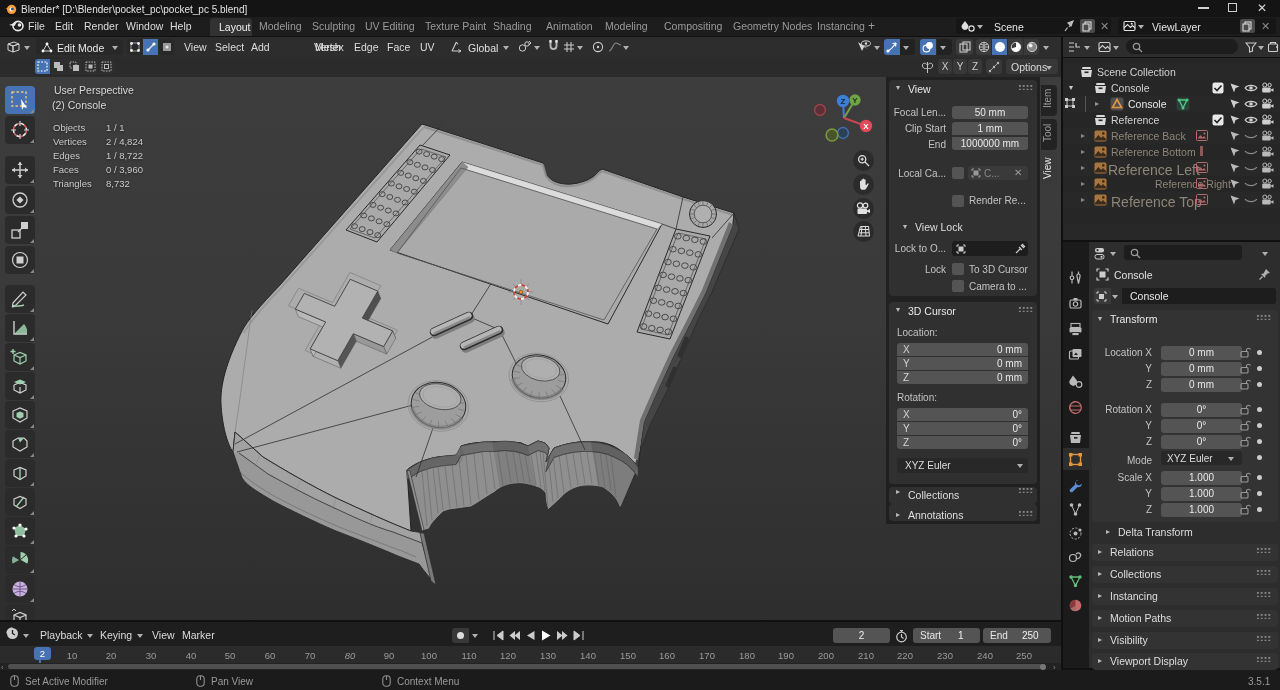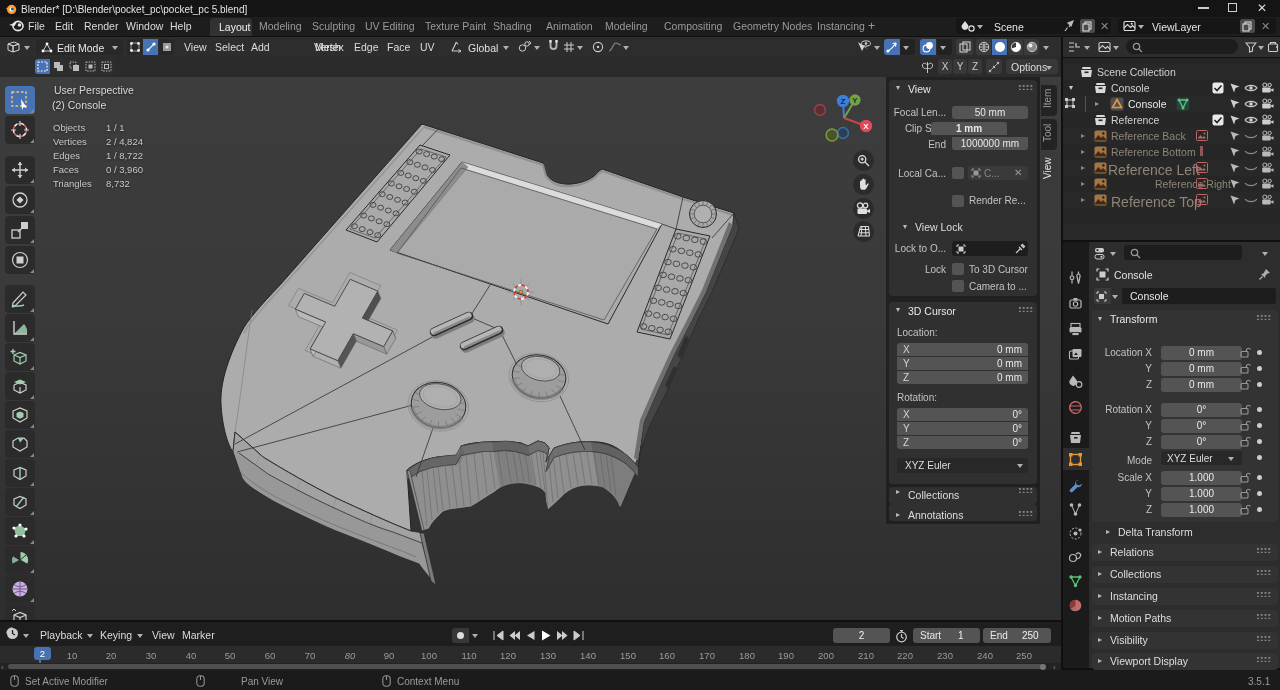--- a/index.html
+++ b/index.html
@@ -696,7 +696,7 @@
 <div class="abs" style="left:890px;top:107px;width:56px;height:12px;color:#c3c3c3;font-size:10px;text-align:right;white-space:nowrap;">Focal Len...</div>
 <div class="abs fld" style="left:952px;top:106px;width:76px;height:13px;">50 mm</div>
 <div class="abs" style="left:890px;top:123px;width:56px;height:12px;color:#c3c3c3;font-size:10px;text-align:right;white-space:nowrap;">Clip Start</div>
-<div class="abs fld" style="left:931px;top:122px;width:76px;height:13px;border-radius:3px 3px 0 0;font-weight:bold;">1 mm</div>
+<div class="abs fld" style="left:952px;top:122px;width:76px;height:13px;border-radius:3px 3px 0 0;">1 mm</div>
 <div class="abs" style="left:890px;top:139px;width:56px;height:12px;color:#c3c3c3;font-size:10px;text-align:right;white-space:nowrap;">End</div>
 <div class="abs fld" style="left:952px;top:136.5px;width:76px;height:13px;border-radius:0 0 3px 3px;">1000000 mm</div>
 <div class="abs" style="left:890px;top:168px;width:56px;height:12px;color:#c3c3c3;font-size:10px;text-align:right;white-space:nowrap;">Local Ca...</div>

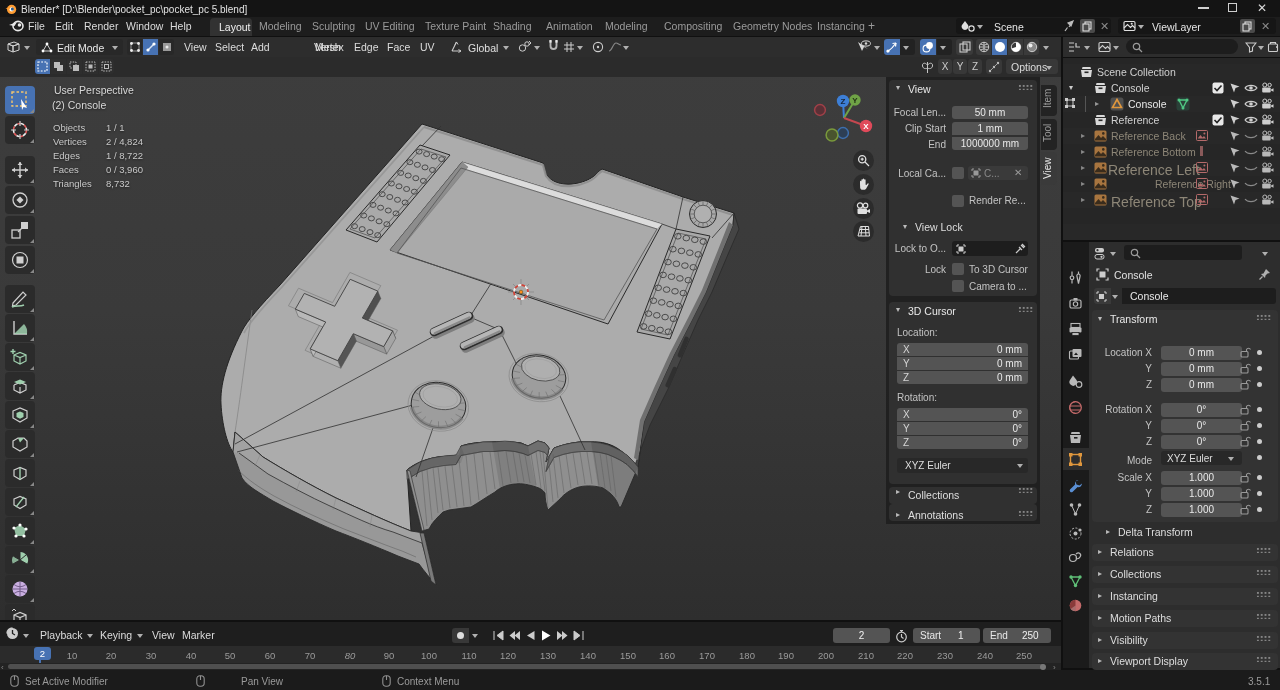--- a/index.html
+++ b/index.html
@@ -1261,7 +1261,7 @@
       <rect x="0.8" y="0.8" width="7.4" height="10.4" rx="3.2" fill="none" stroke="#909090" stroke-width="1.1"></rect>
       <path d="M4.5 0.8 L4.5 5" stroke="#909090" stroke-width="1.1"></path>
     </svg>
-<div class="abs" style="left:211px;top:676px;color:#9a9a9a;font-size:10px;margin-left:30px;">Pan View</div>
+<div class="abs" style="left:211px;top:676px;color:#9a9a9a;font-size:10px;">Pan View</div>
 <svg class="abs" style="left:382px;top:675px" width="9" height="12" viewBox="0 0 9 12">
       <rect x="0.8" y="0.8" width="7.4" height="10.4" rx="3.2" fill="none" stroke="#909090" stroke-width="1.1"></rect>
       <path d="M4.5 0.8 L4.5 5" stroke="#909090" stroke-width="1.1"></path>

